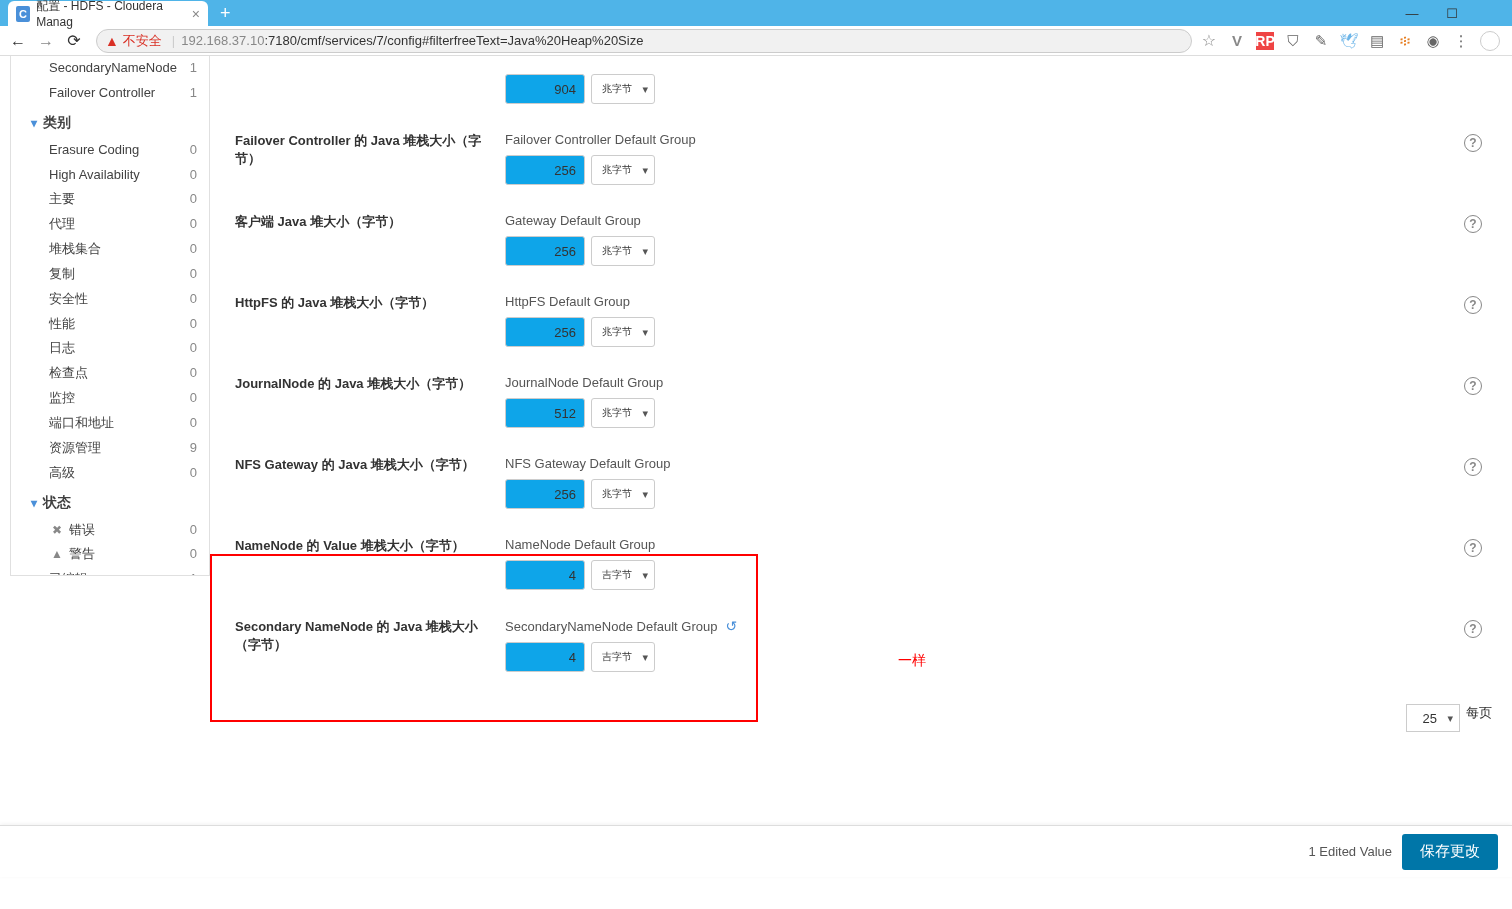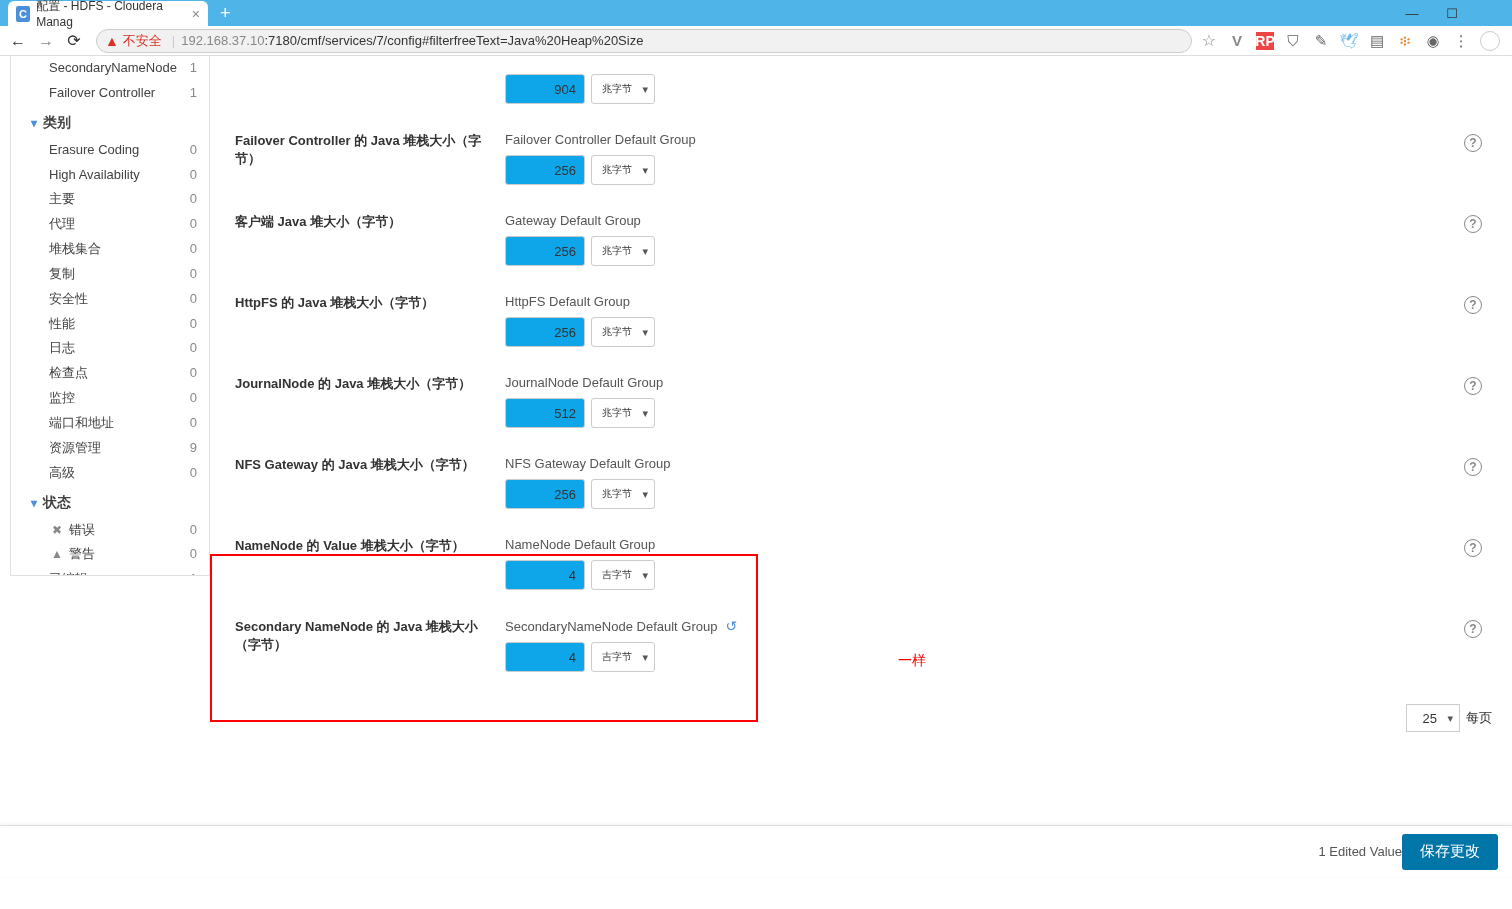--- a/index.html
+++ b/index.html
@@ -263,7 +263,6 @@
     .pager {
       display: flex;
       justify-content: flex-end;
-      align-items: center;
       padding: 4px 10px 20px 0;
       gap: 6px;
     }

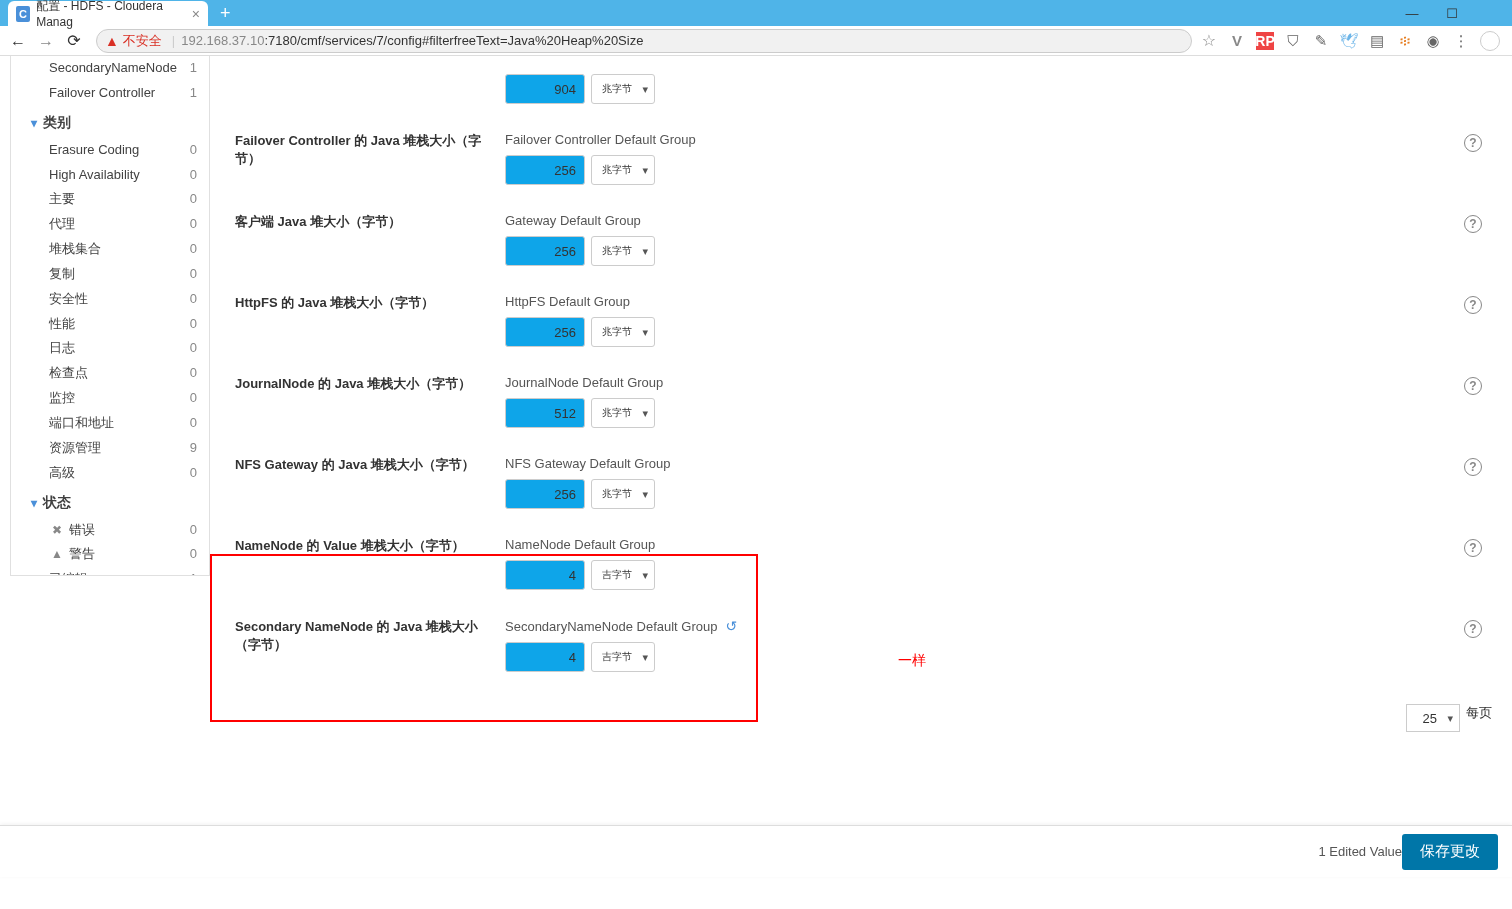--- a/index.html
+++ b/index.html
@@ -296,7 +296,7 @@
       align-items: center;
       justify-content: flex-end;
       padding: 0 14px;
-      gap: 0;
+      gap: 10px;
       box-shadow: 0 -1px 4px rgba(0,0,0,0.06);
     }
     .edited-text { color: #555; font-size: 13px; }

